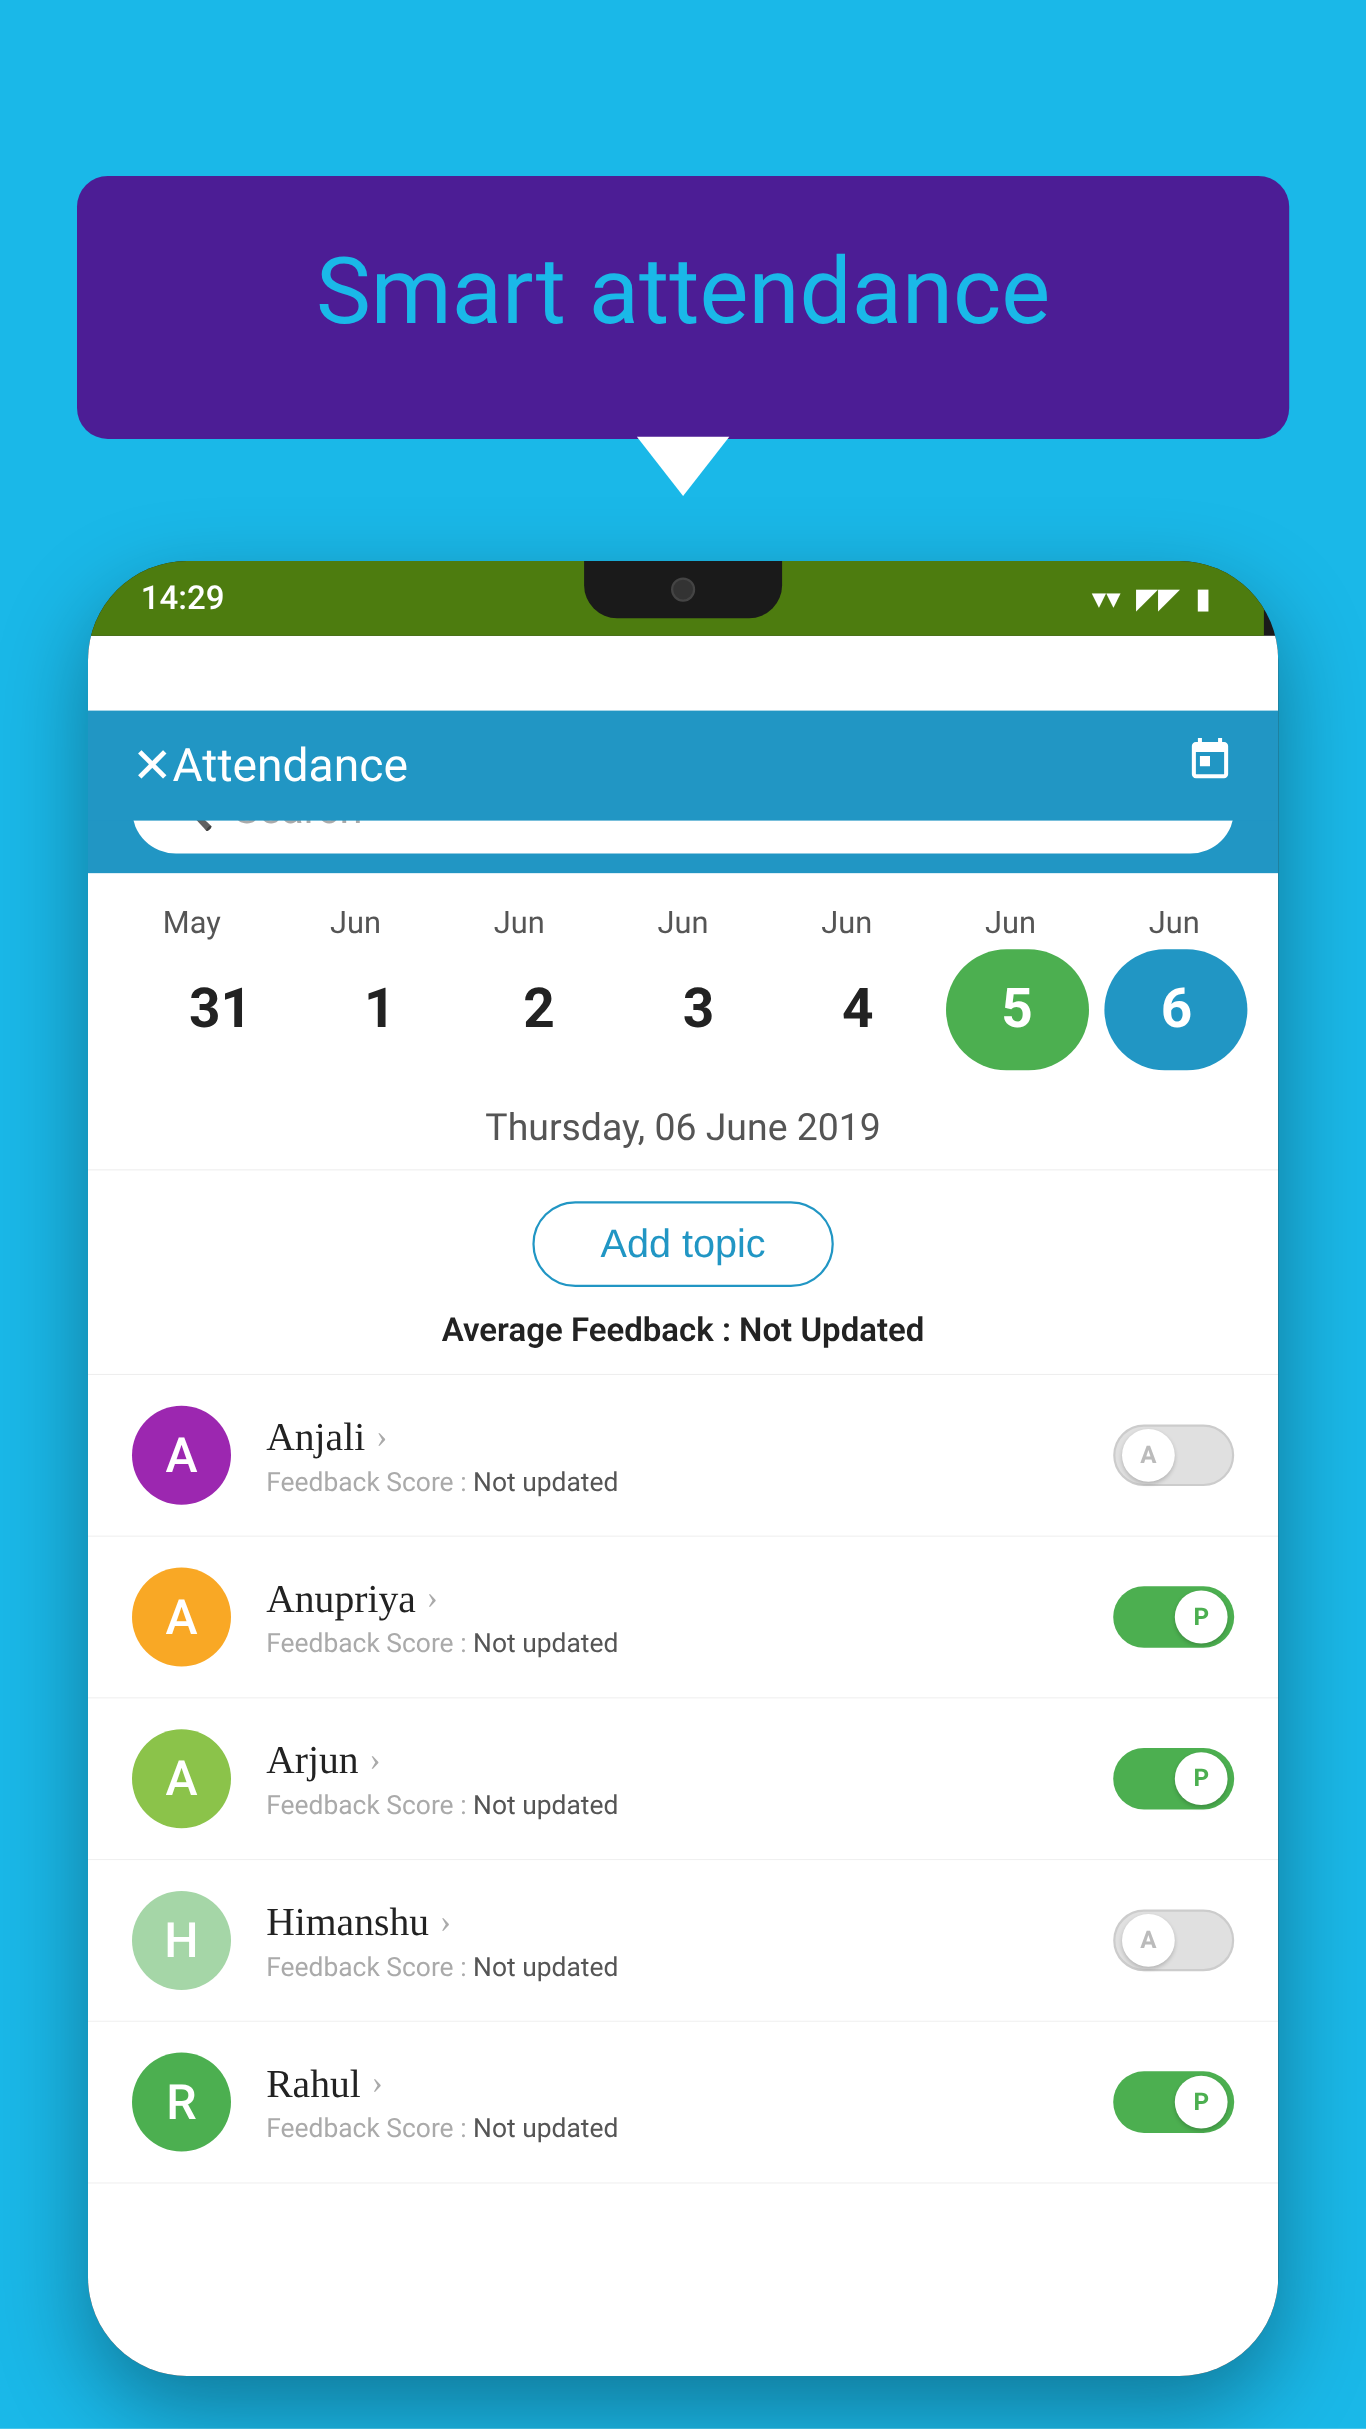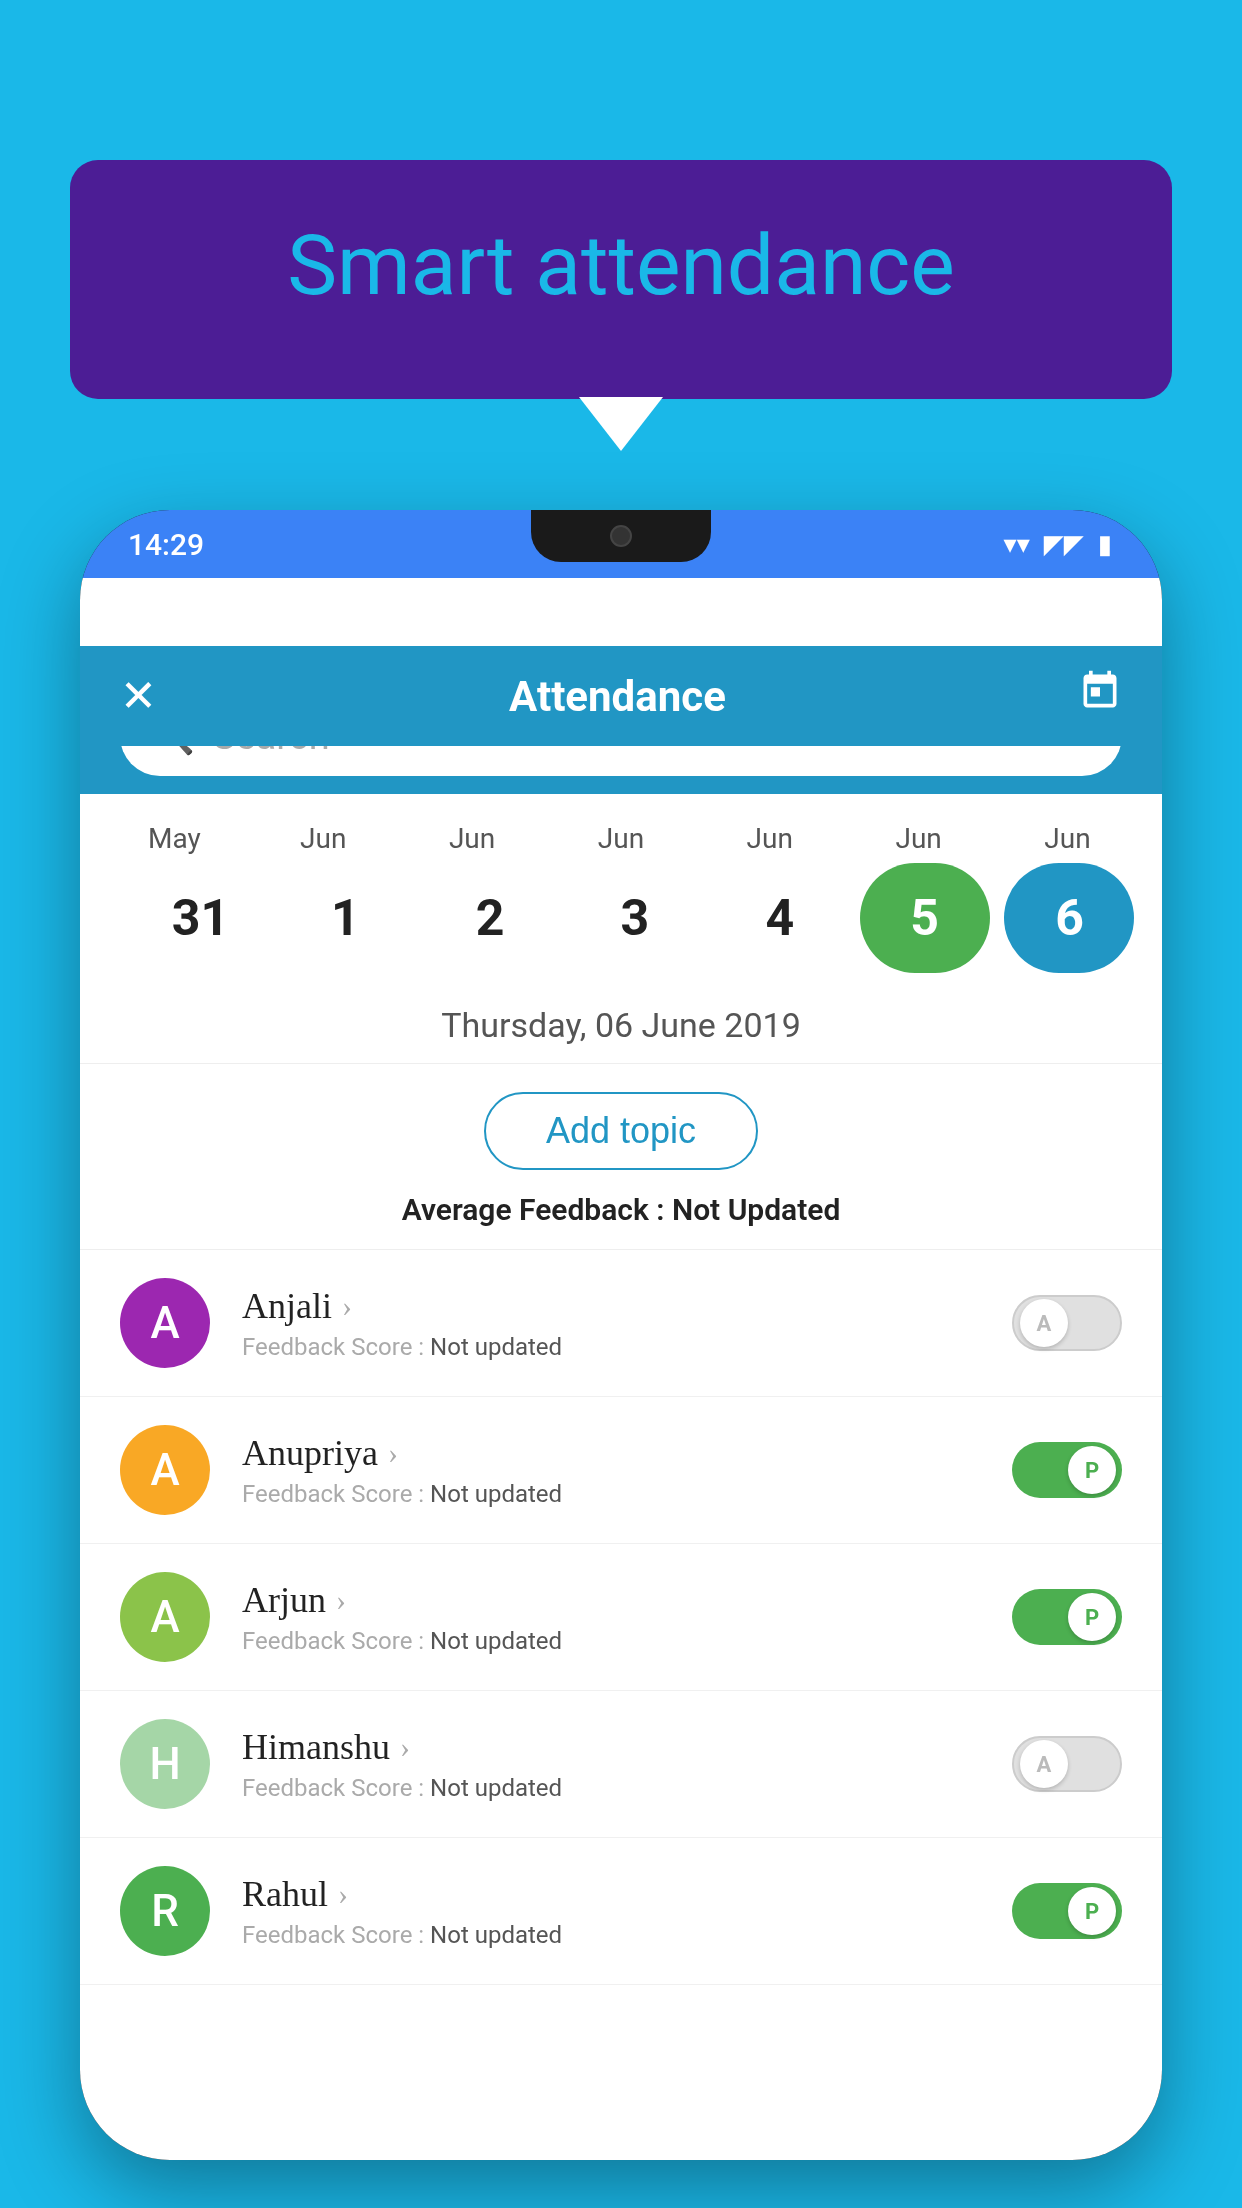--- a/index.html
+++ b/index.html
@@ -106,9 +106,9 @@
       position: absolute;
       top: 0;
       left: 0;
-      right: 2px;
+      right: 13px;
       height: 68px;
-      background: #3b82f6;
+      background: #4d7c0f;
       display: flex;
       align-items: center;
       justify-content: space-between;

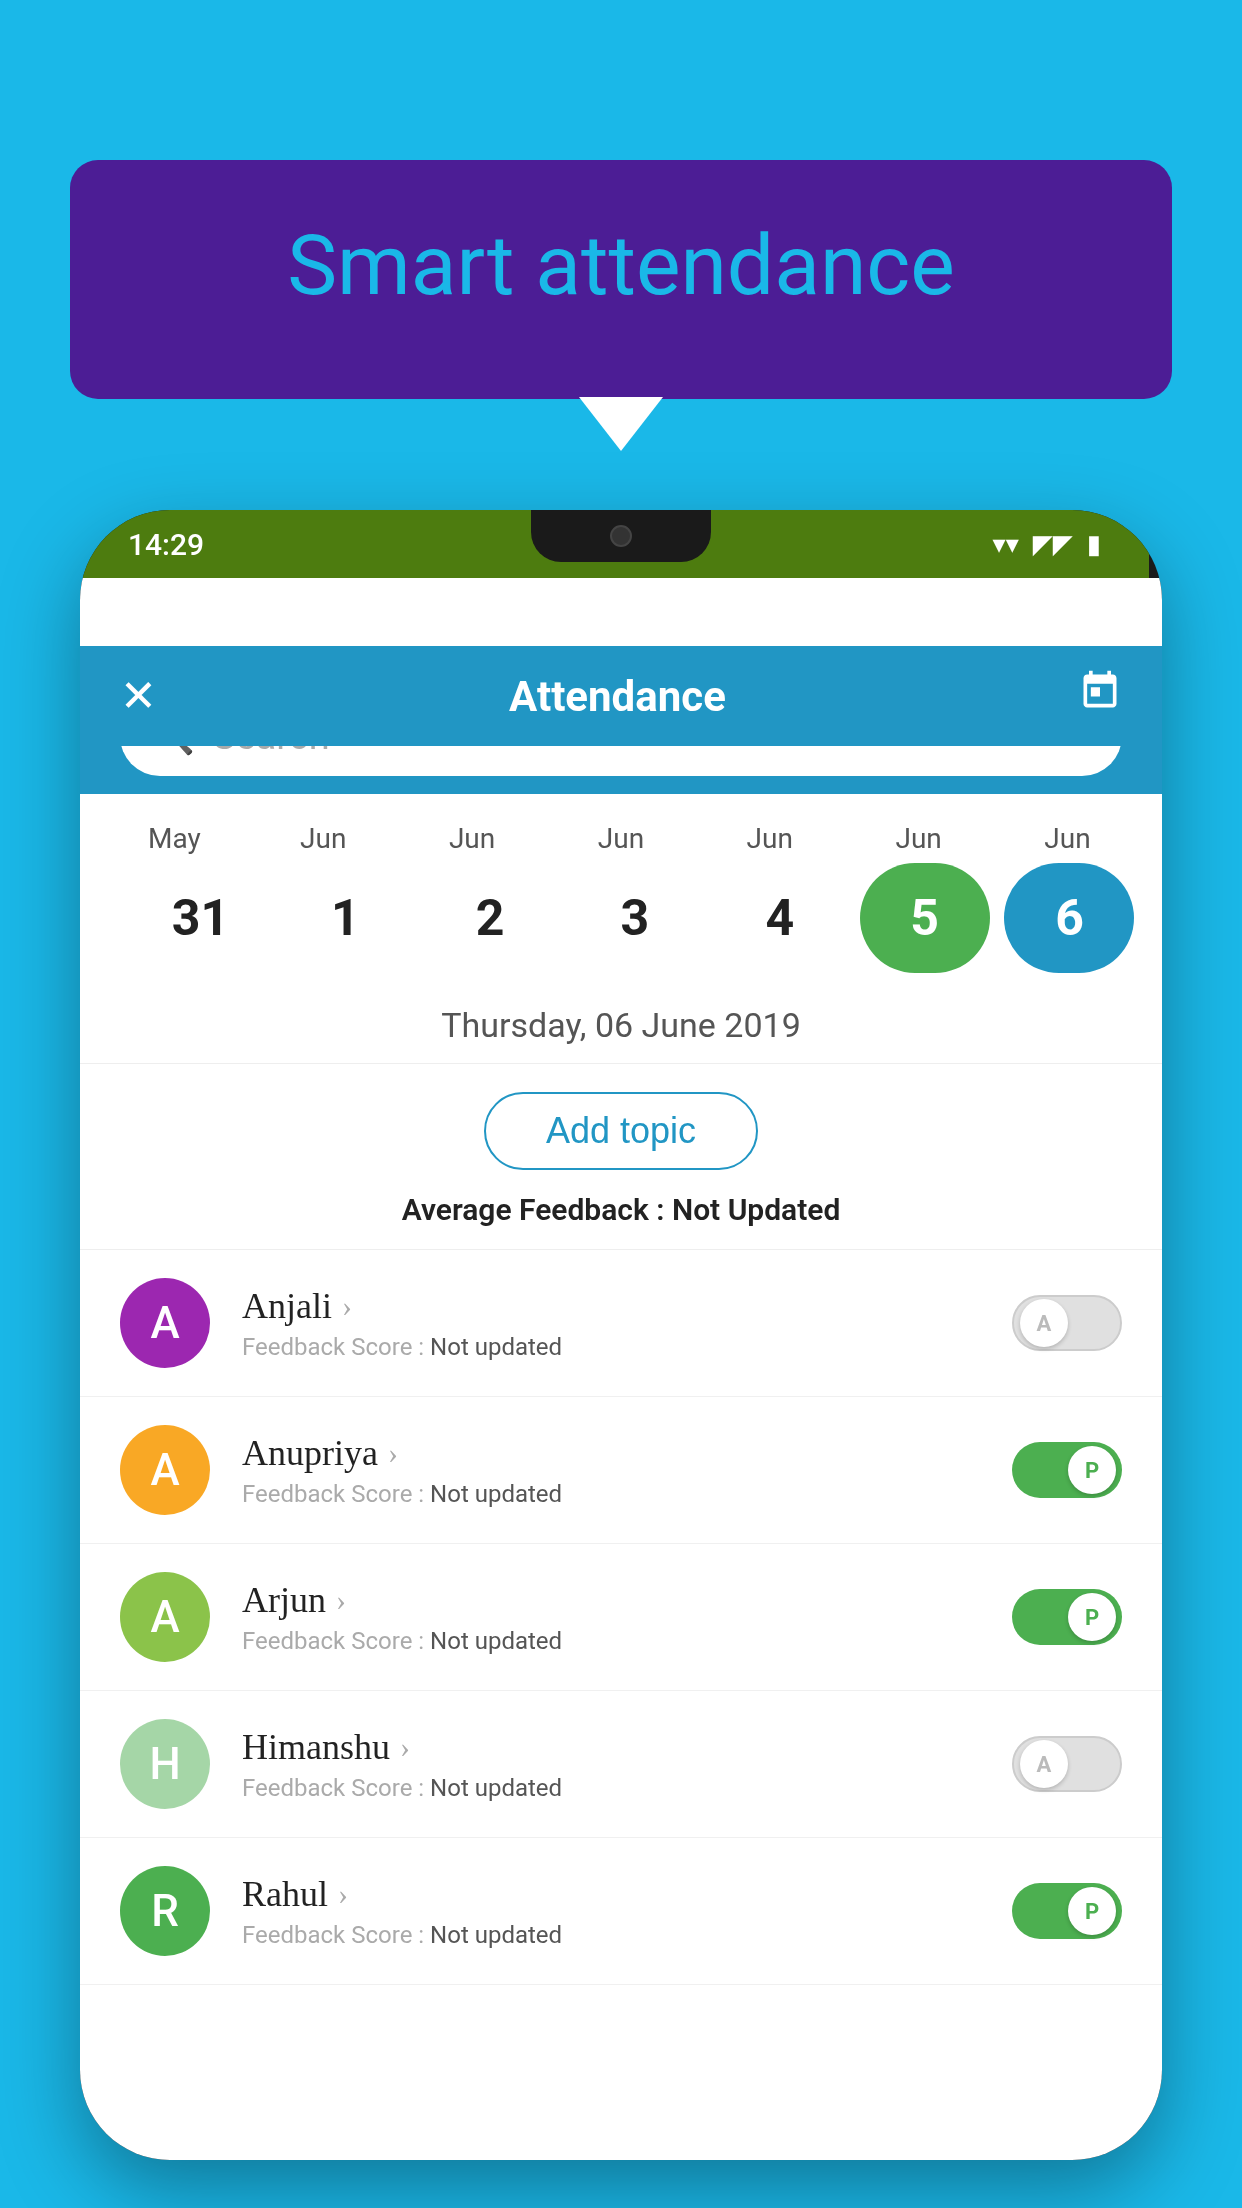--- a/index.html
+++ b/index.html
@@ -157,9 +157,8 @@
     .app-bar-title {
       color: #fff;
       font-size: 42px;
-      font-weight: 700;
+      font-weight: 400;
       flex: 1;
-      text-align: center;
     }
 
     .app-bar-calendar {

